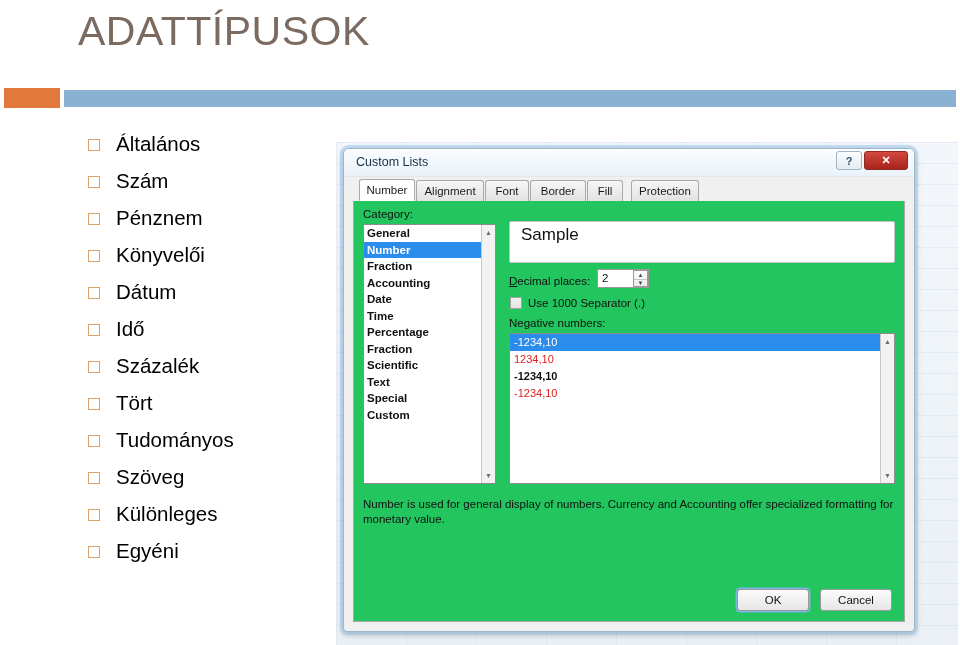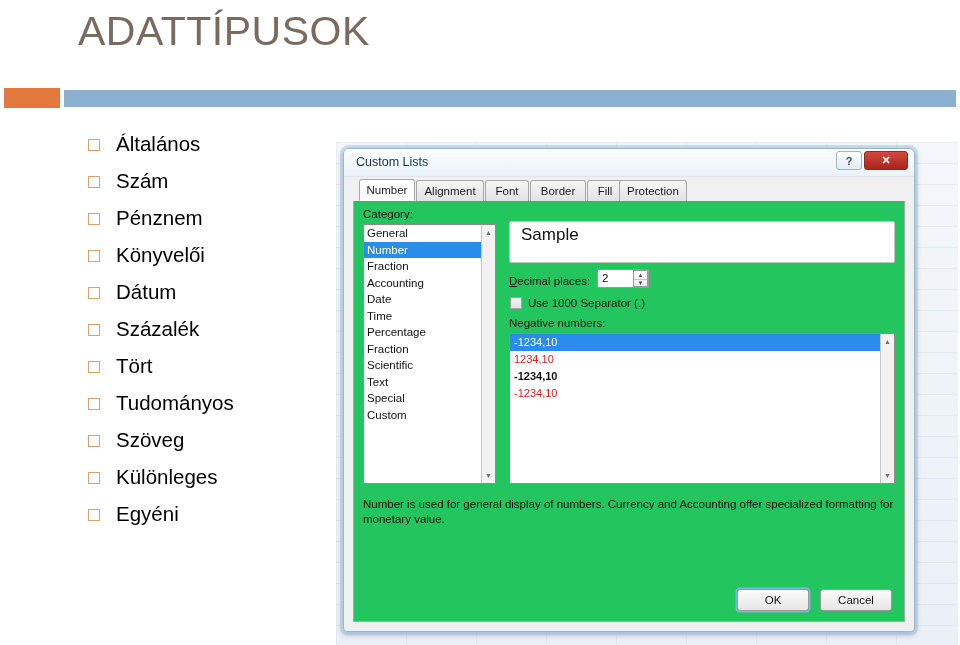--- a/index.html
+++ b/index.html
@@ -289,7 +289,7 @@
           <div class="tab" style="left: 132px; width: 44px;">Font</div>
           <div class="tab" style="left: 177px; width: 56px;">Border</div>
           <div class="tab" style="left: 234px; width: 36px;">Fill</div>
-          <div class="tab" style="left: 266px; width: 68px;">Protection</div>
+          <div class="tab" style="left: 278px; width: 68px;">Protection</div>
         </div>
 
       <div id="tabpage">

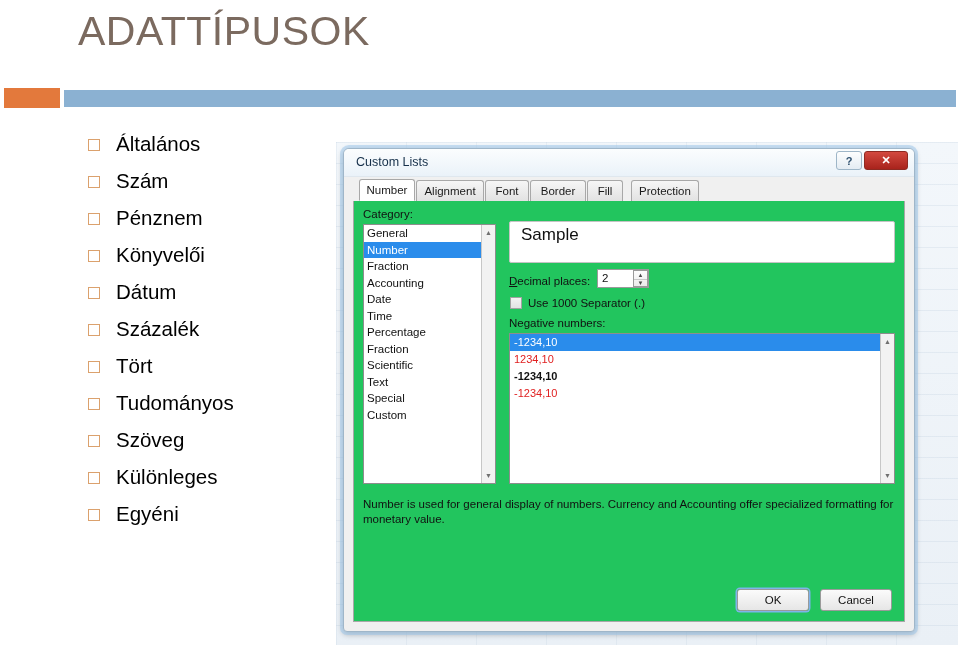--- a/index.html
+++ b/index.html
@@ -135,7 +135,7 @@
   }
   .cat-item{
     padding:0 3px;height:16.5px;line-height:16.5px;
-    font-size:11.5px;color:#111;white-space:nowrap;
+    font-size:11.5px;color:#111;white-space:nowrap;font-weight:bold;
   }
   .cat-item.selected{background:#2a8ceb;color:#fff;}
   .vscroll{

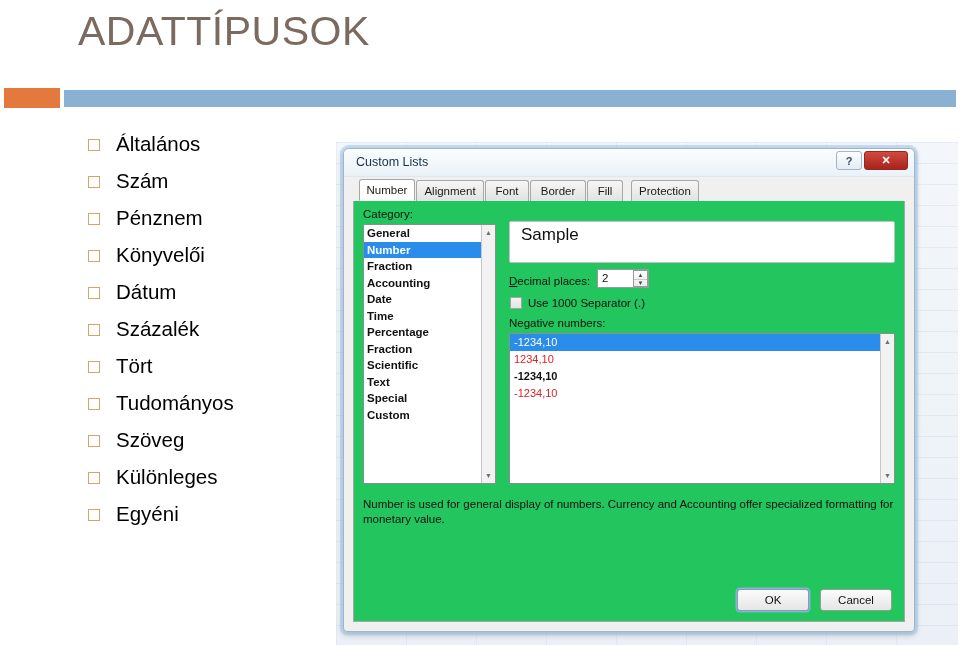--- a/index.html
+++ b/index.html
@@ -241,6 +241,10 @@
     <div class="bullet-row">
       <div class="bullet-mark"></div>
       <div class="bullet-label">Dátum</div>
+    </div>
+    <div class="bullet-row">
+      <div class="bullet-mark"></div>
+      <div class="bullet-label">Idő</div>
     </div>
     <div class="bullet-row">
       <div class="bullet-mark"></div>

